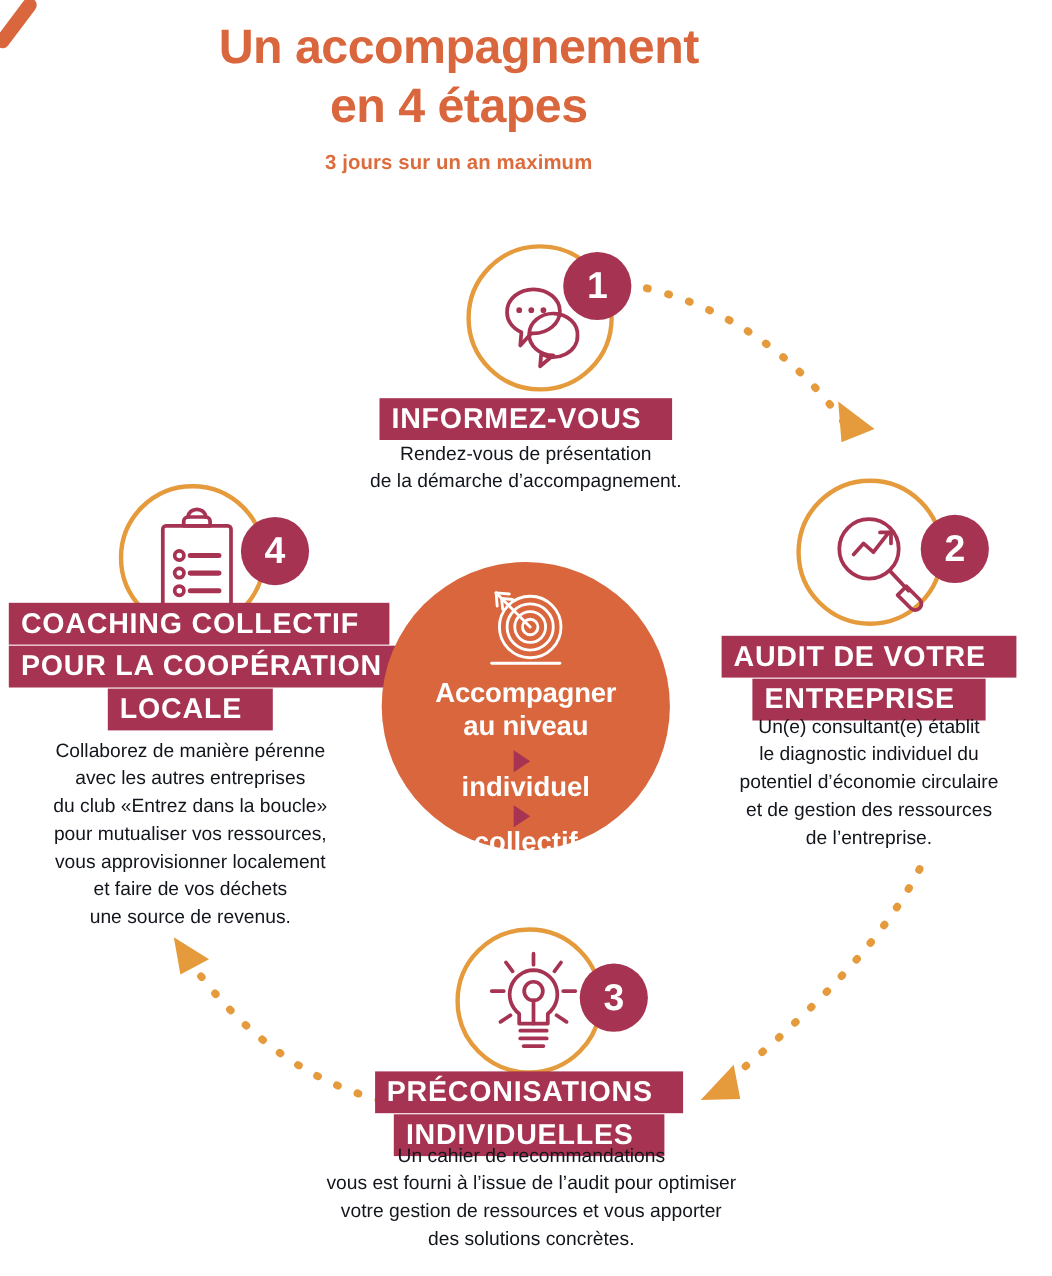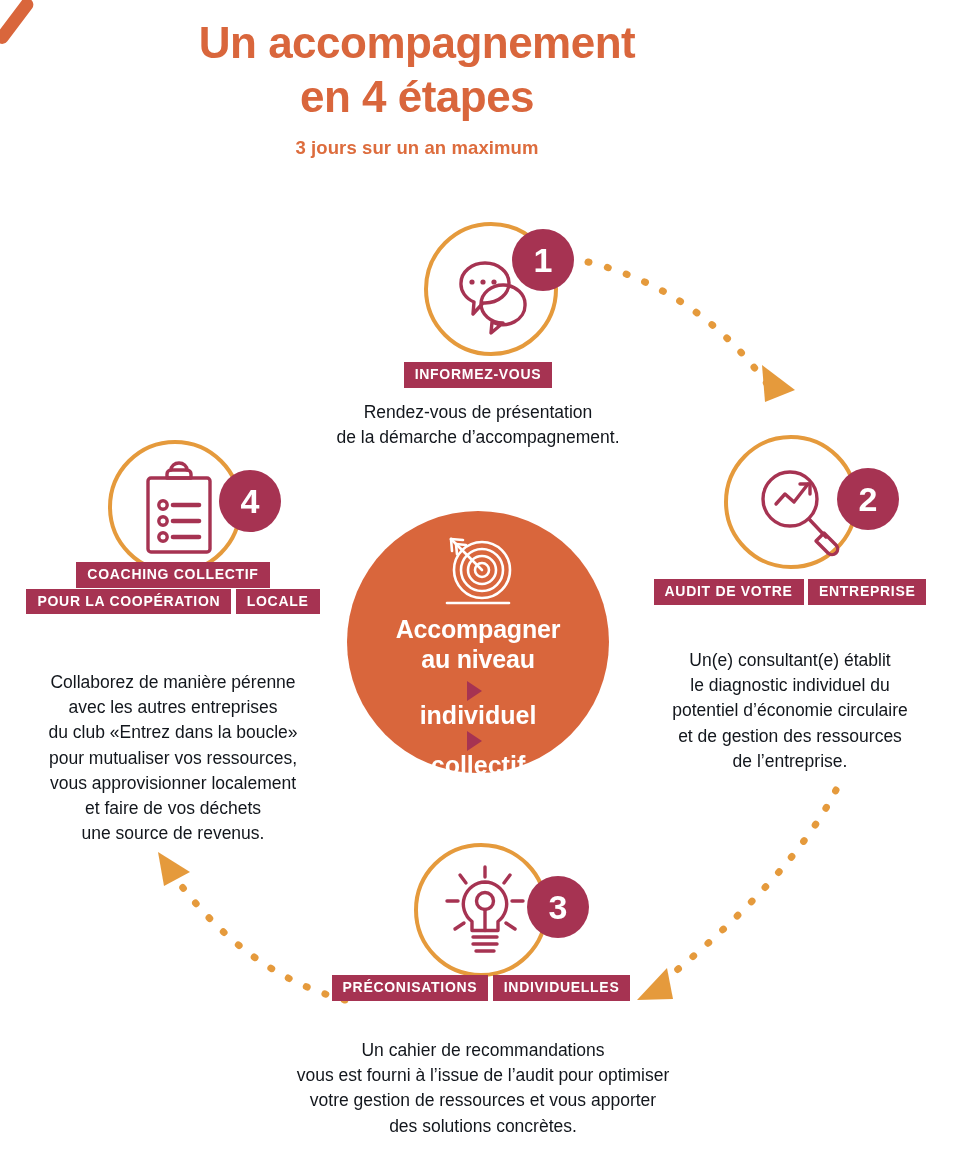--- a/index.html
+++ b/index.html
@@ -86,10 +86,10 @@
     display: inline-block;
     background: #a63352;
     color: #ffffff;
-    font-size: 14px;
+    font-size: 26px;
     font-weight: bold;
     letter-spacing: 0.7px;
-    padding: 5px 11px 6px 11px;
+    padding: 5px 28px 6px 11px;
     line-height: 1.04;
     white-space: nowrap;
   }

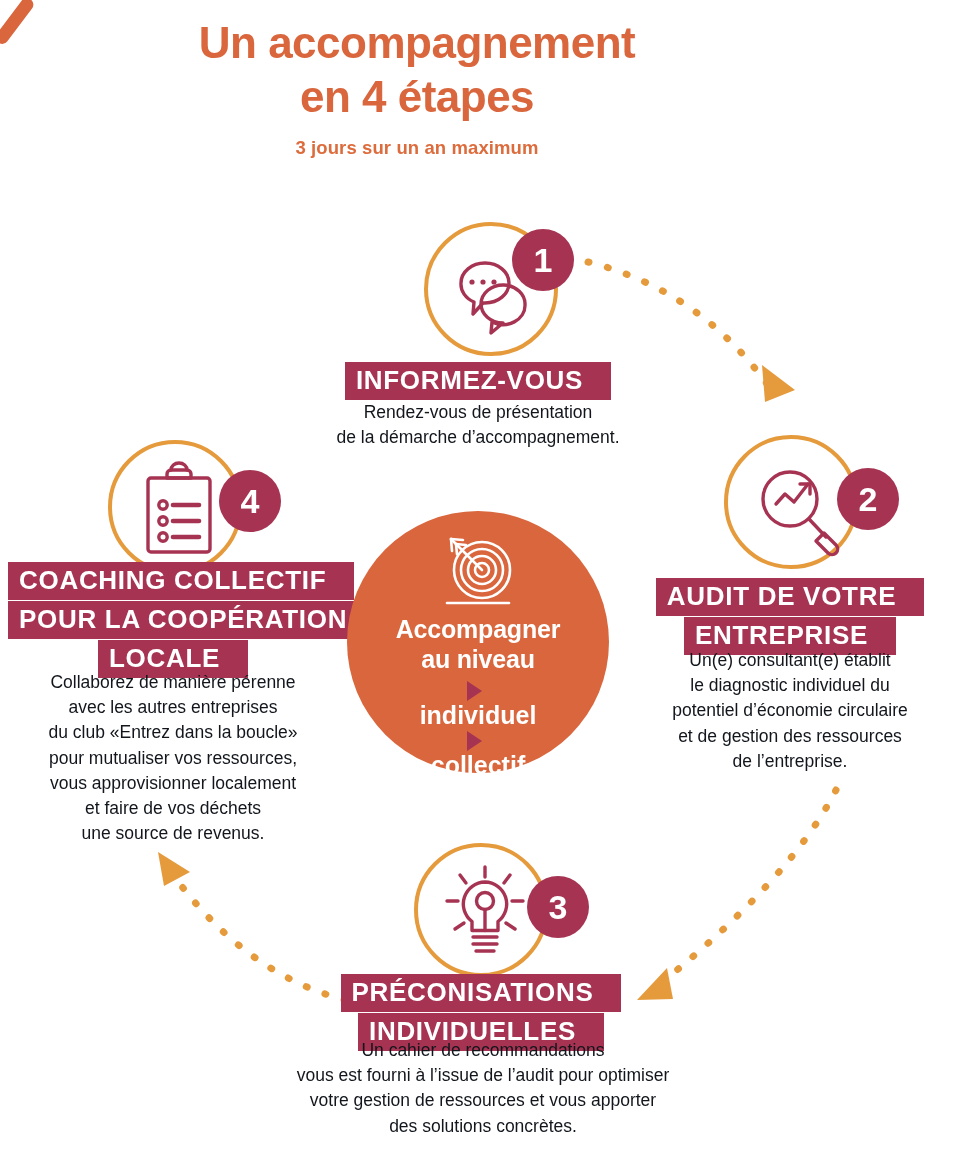--- a/index.html
+++ b/index.html
@@ -289,7 +289,7 @@
   <div class="badge" style="left:219px; top:470px; width:62px; height:62px;">
     <span>4</span>
   </div>
-  <div class="banner" style="left:8px; top:562px; width:330px;">
+  <div class="banner" style="left:8px; top:548px; width:330px;">
     <div class="bline">COACHING COLLECTIF</div>
     <div class="bline">POUR LA COOPÉRATION</div>
     <div class="bline">LOCALE</div>

